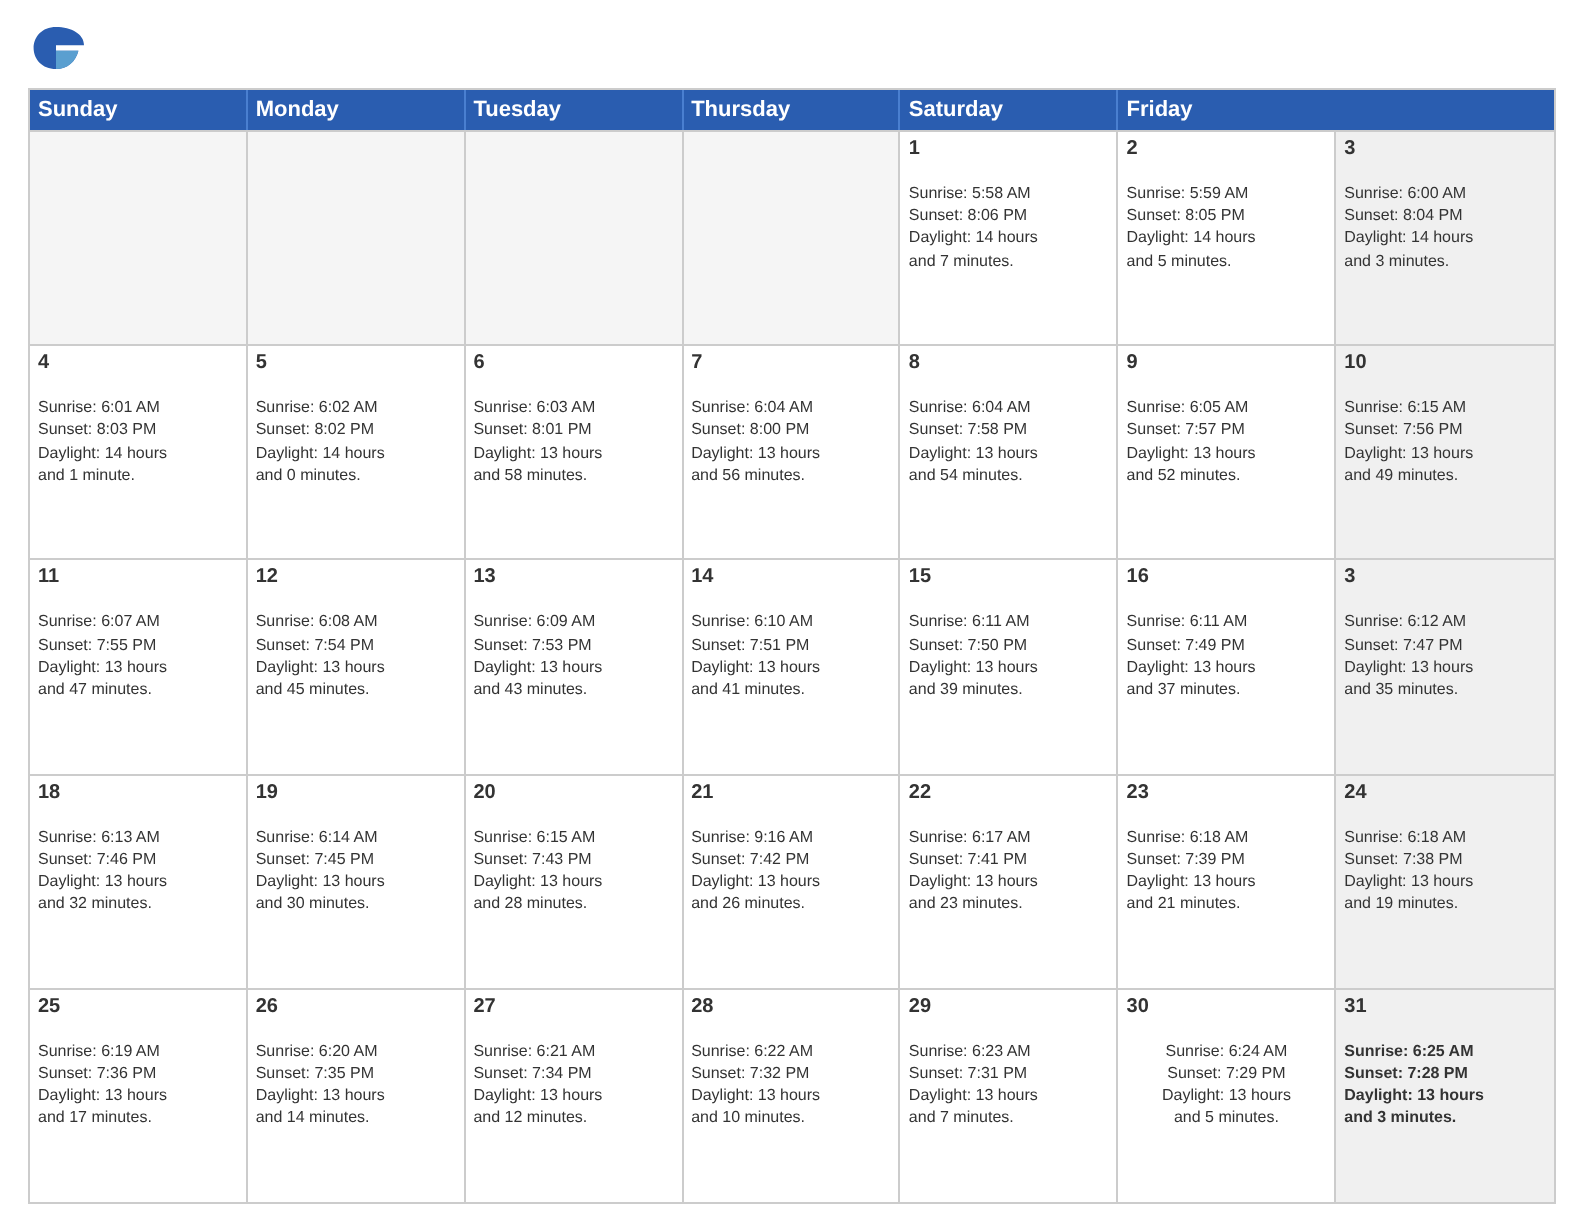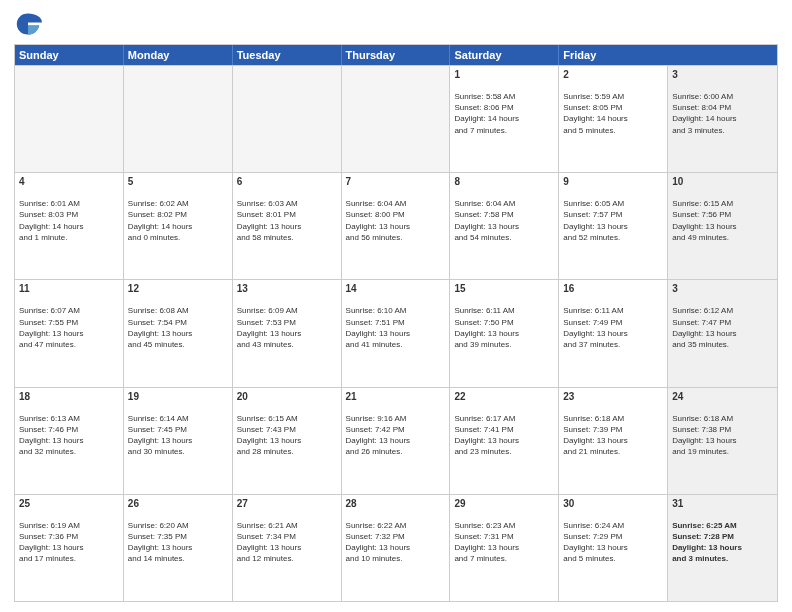--- a/index.html
+++ b/index.html
@@ -357,7 +357,7 @@
           </div>
           <div class="cal-cell">
             <div class="day-num">30</div>
-            <div class="day-info" style="white-space: pre-line;">Sunrise: 6:24 AM
+            <div class="day-info" style="white-space: pre-line; text-align: center;">Sunrise: 6:24 AM
 Sunset: 7:29 PM
 Daylight: 13 hours
 and 5 minutes.</div>

